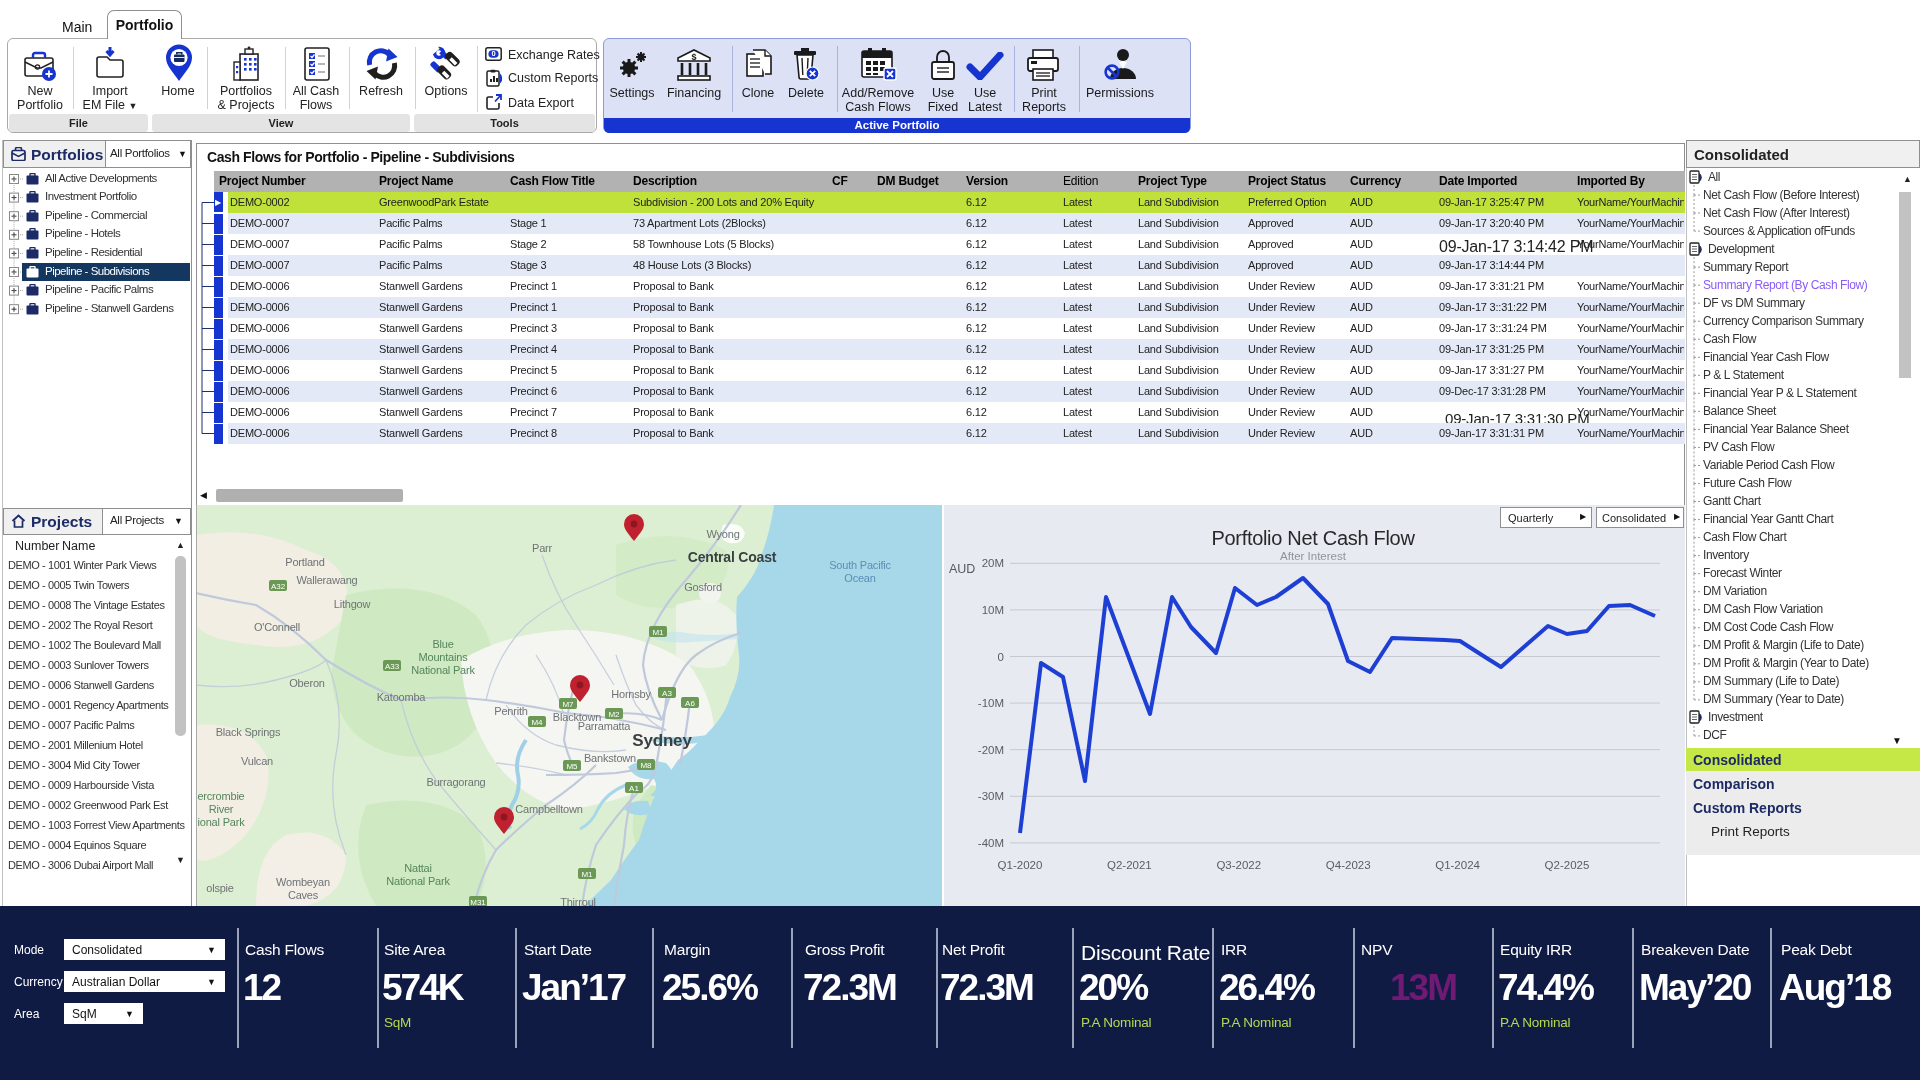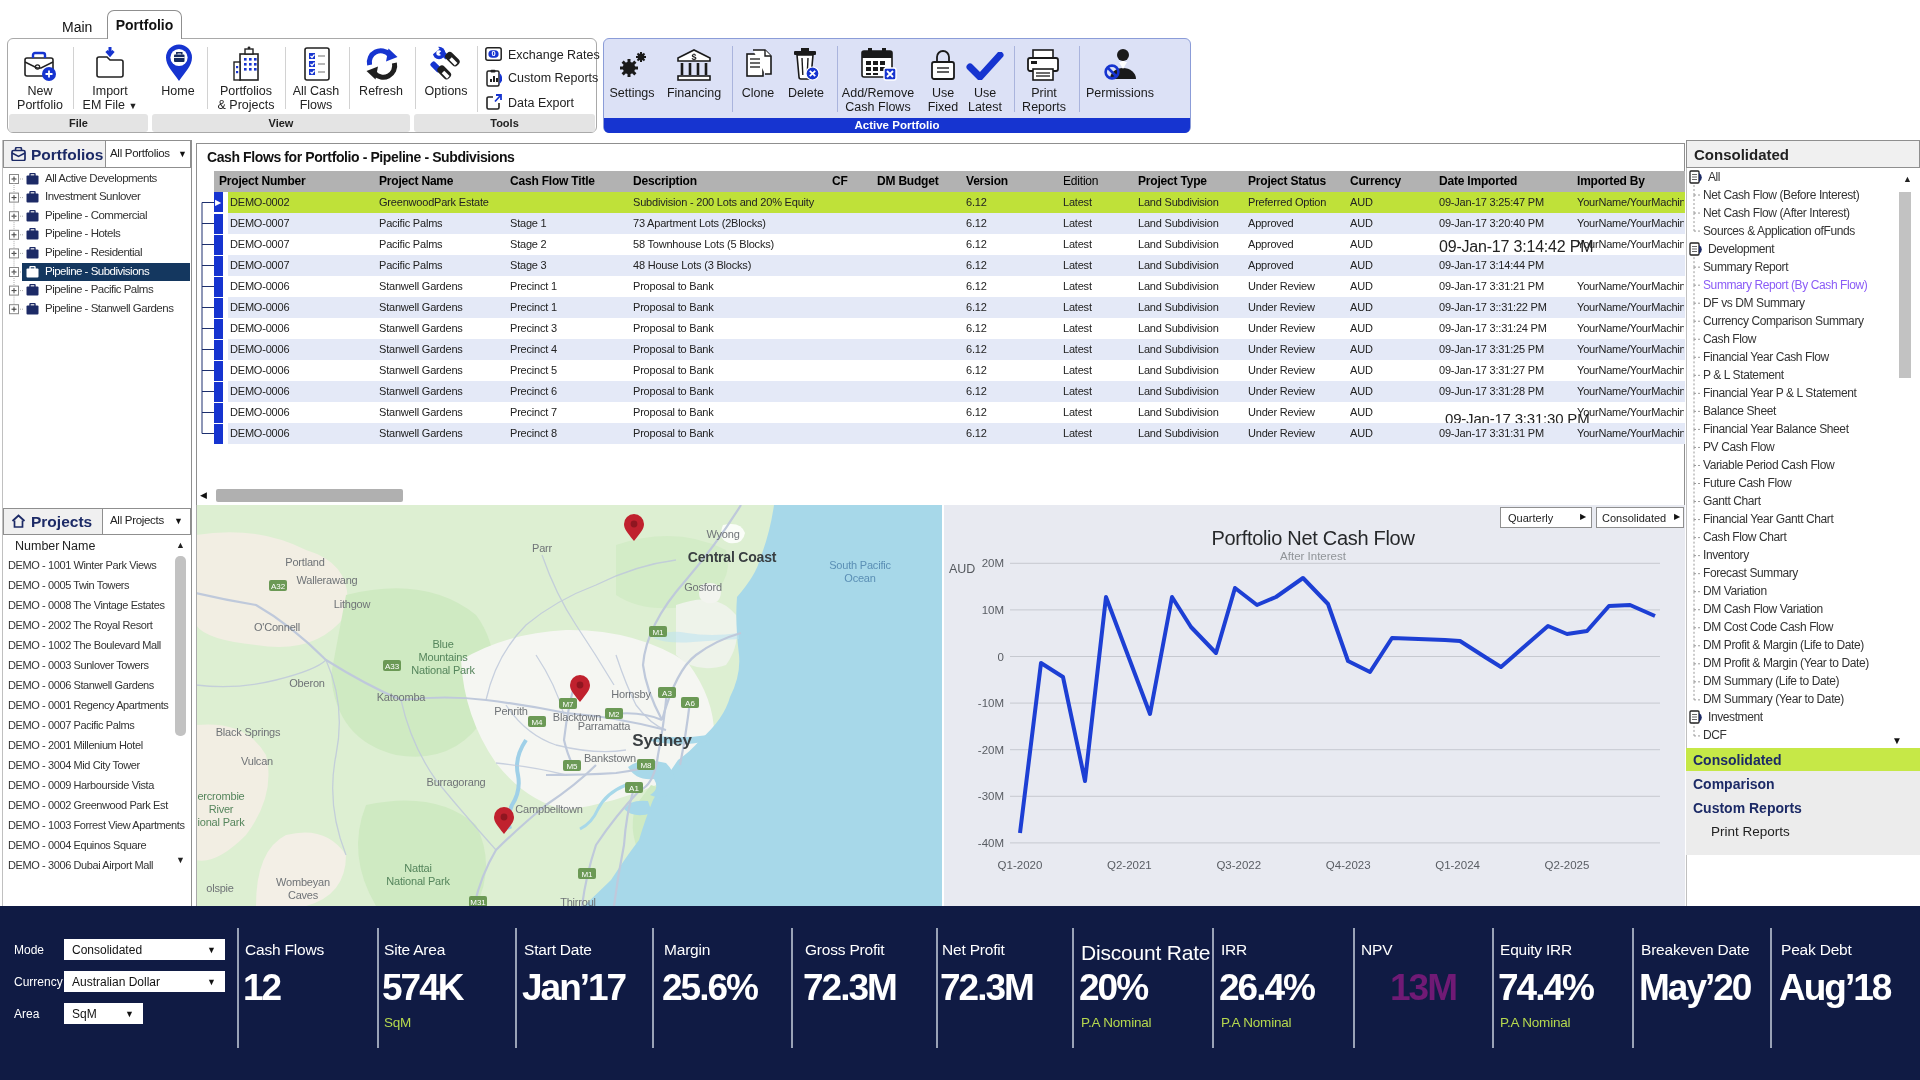--- a/index.html
+++ b/index.html
@@ -279,7 +279,7 @@
 <rect x="0.5" y="2.5" width="12" height="9" rx="1" fill="#1c2a66"></rect>
 <rect x="4" y="0.5" width="5" height="3" rx="0.8" fill="none" stroke="#1c2a66" stroke-width="1.4"></rect>
 </svg>
-<div class="abs" style="left:45px;top:190px;white-space:nowrap;font-size:11.5px;letter-spacing:-0.5px;color:#333;font-weight:normal;">Investment Sunlover</div>
+<div class="abs" style="left:45px;top:190px;white-space:nowrap;font-size:11.5px;letter-spacing:-0.5px;color:#333;font-weight:normal;">Investment Portfolio</div>
 <svg class="abs" style="left:26px;top:210px;z-index:4;" width="13" height="12" viewBox="0 0 13 12">
 <rect x="0.5" y="2.5" width="12" height="9" rx="1" fill="#1c2a66"></rect>
 <rect x="4" y="0.5" width="5" height="3" rx="0.8" fill="none" stroke="#1c2a66" stroke-width="1.4"></rect>

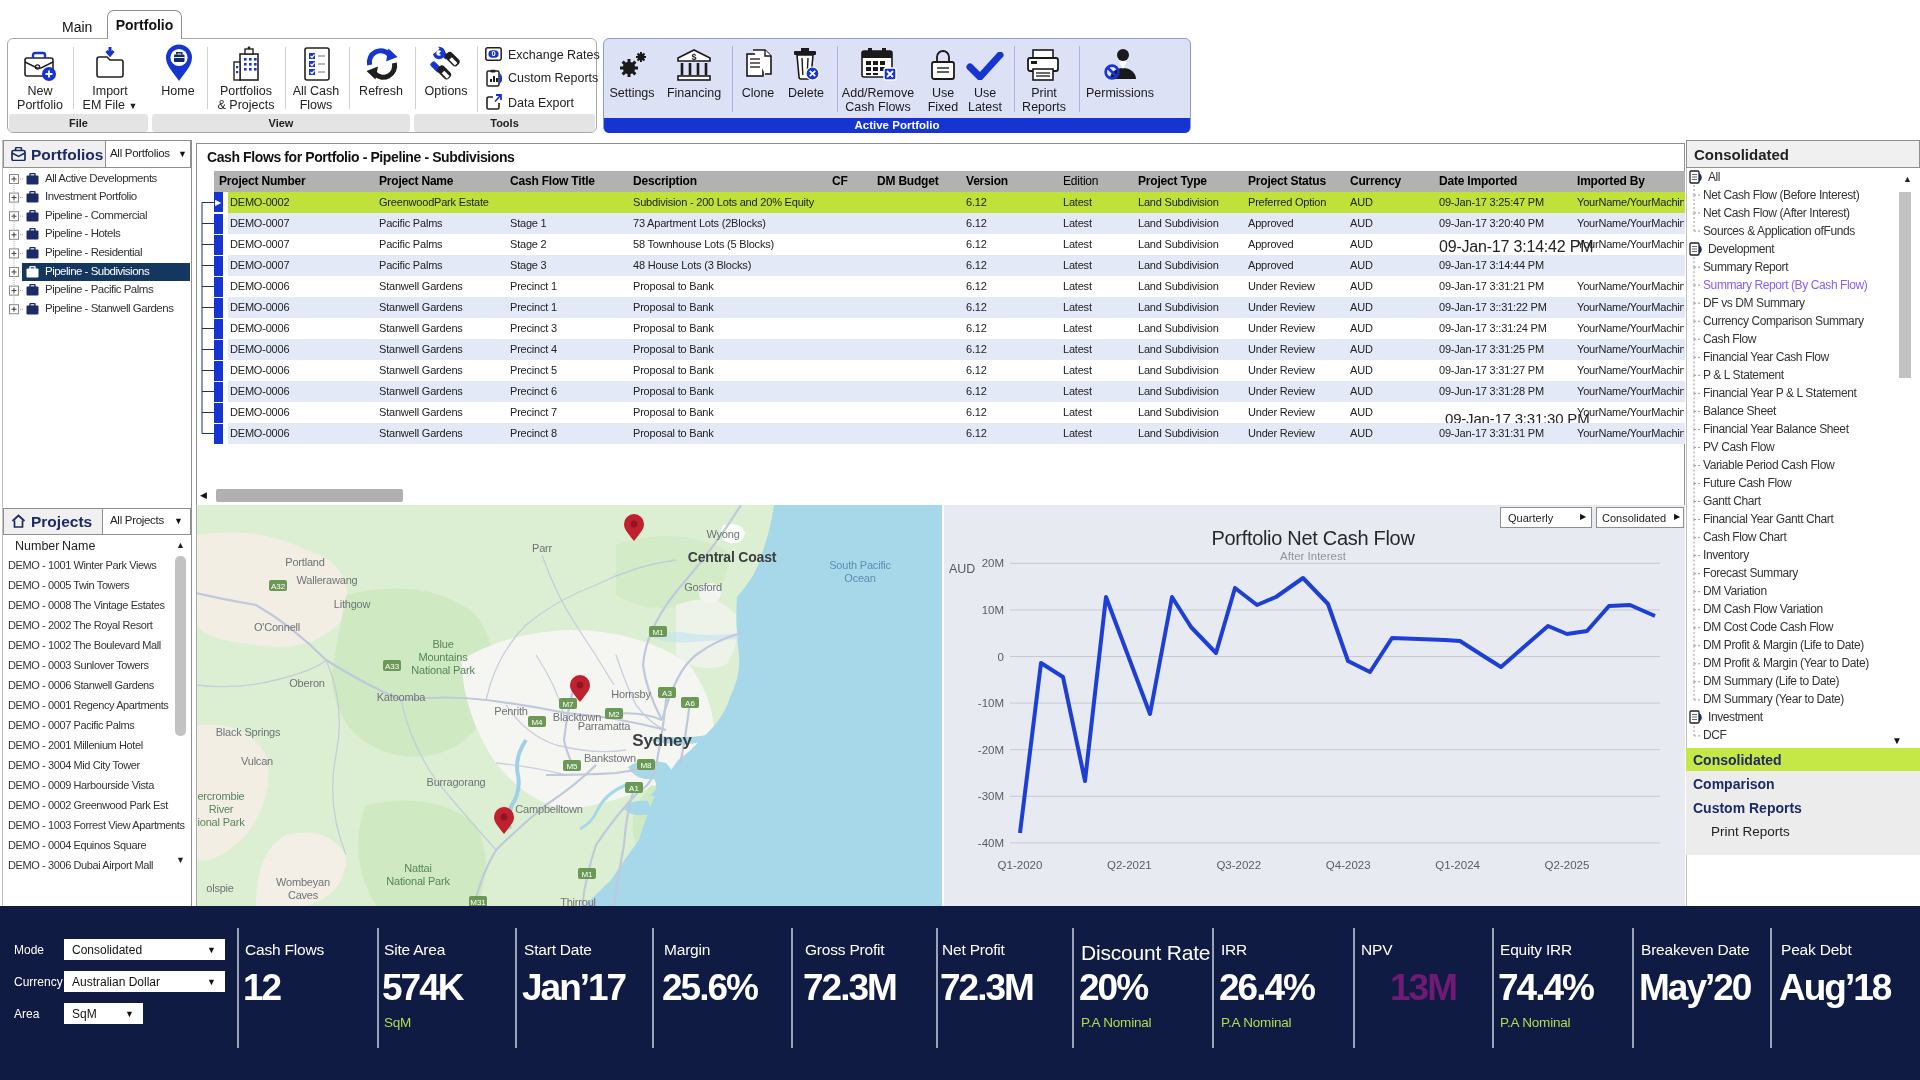--- a/index.html
+++ b/index.html
@@ -499,7 +499,7 @@
 <div class="abs" style="left:1138px;top:385px;white-space:nowrap;font-size:11px;letter-spacing:-0.2px;color:#222;">Land Subdivision</div>
 <div class="abs" style="left:1248px;top:385px;white-space:nowrap;font-size:11px;letter-spacing:-0.2px;color:#222;">Under Review</div>
 <div class="abs" style="left:1350px;top:385px;white-space:nowrap;font-size:11px;letter-spacing:-0.2px;color:#222;">AUD</div>
-<div class="abs" style="left:1439px;top:385px;white-space:nowrap;font-size:11px;letter-spacing:-0.2px;color:#222;">09-Jun-17 3:31:28 PM</div>
+<div class="abs" style="left:1439px;top:385px;white-space:nowrap;font-size:11px;letter-spacing:-0.2px;color:#222;">09-Dec-17 3:31:28 PM</div>
 <div class="abs" style="left:1577px;top:385px;width:107px;height:14px;overflow:hidden;white-space:nowrap;font-size:11px;letter-spacing:-0.2px;color:#222;">YourName/YourMachine</div>
 <div class="abs" style="left:228px;top:402px;width:1457px;height:21px;background:#fff;"></div>
 <div class="abs" style="left:214px;top:403px;width:9px;height:20px;background:#1634d0;"></div>

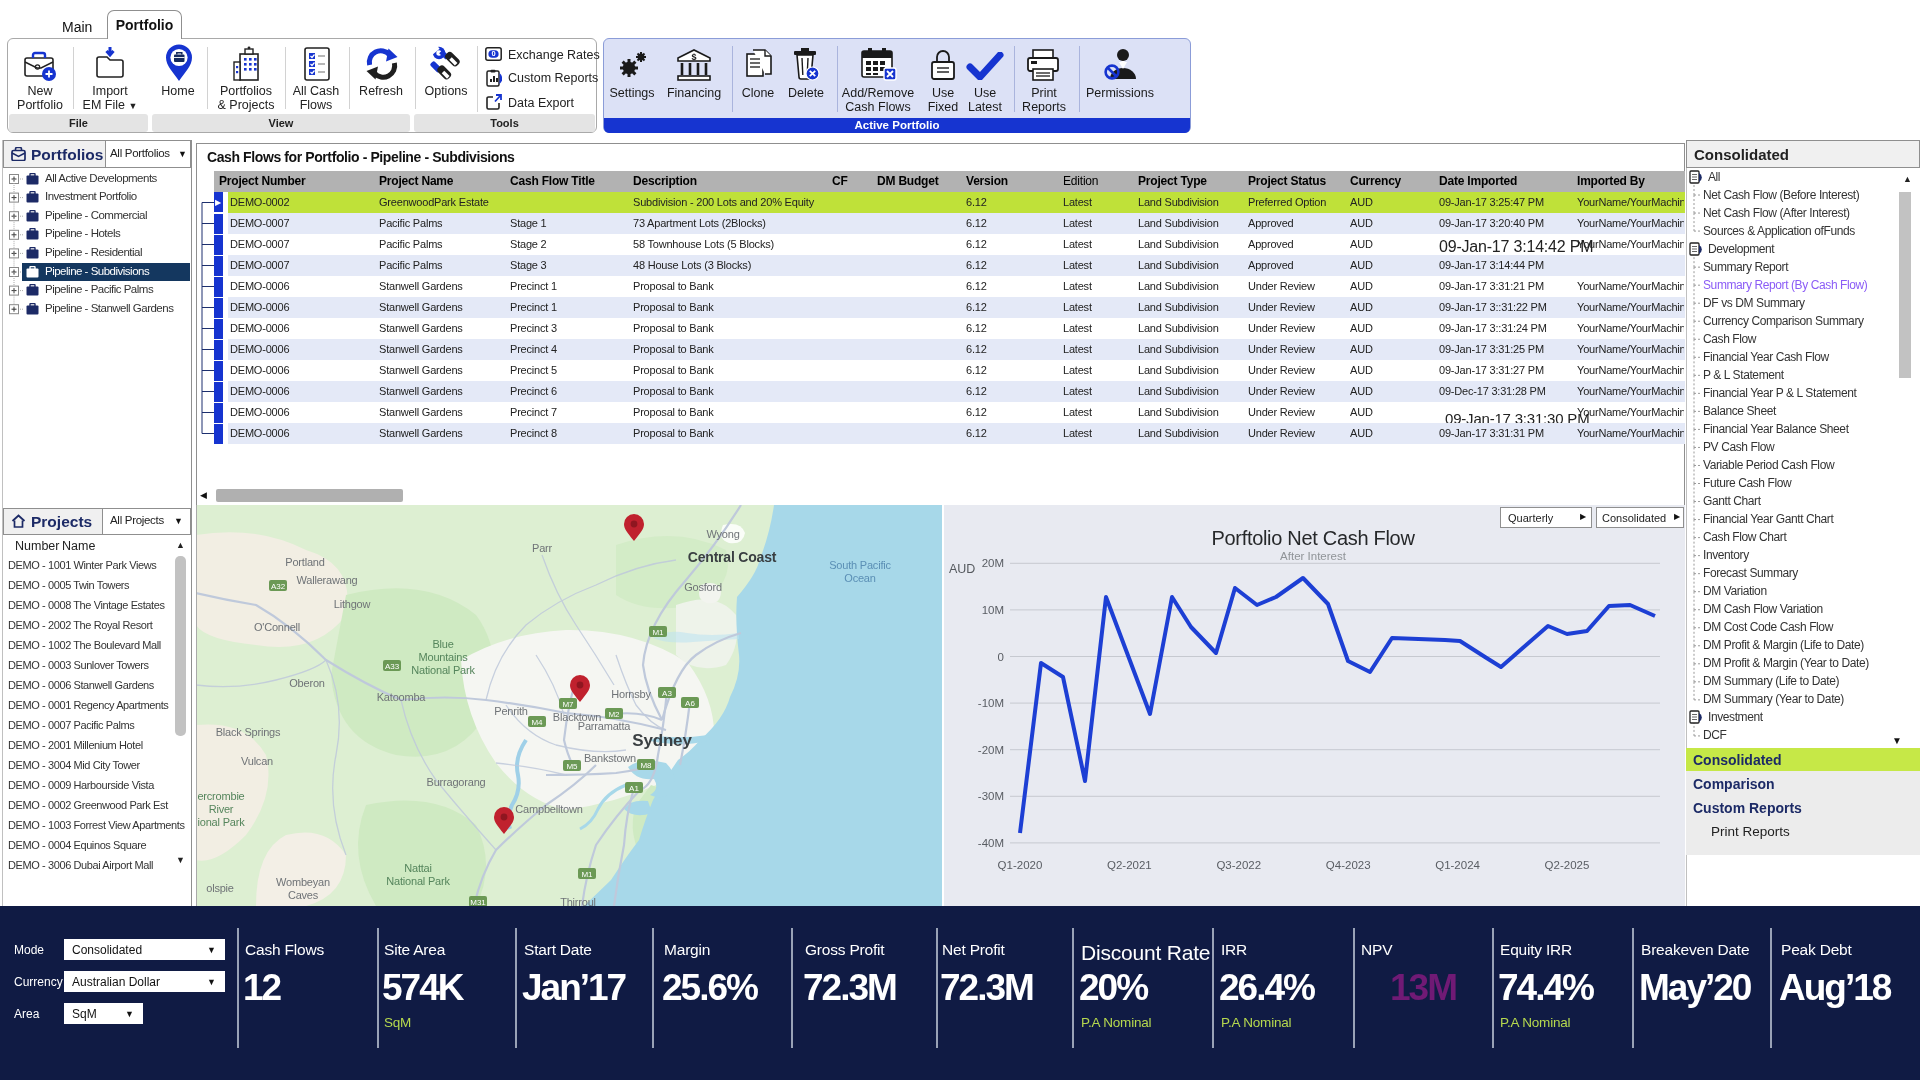--- a/index.html
+++ b/index.html
@@ -774,7 +774,7 @@
 <div class="abs" style="left:1703px;top:512px;white-space:nowrap;font-size:12px;letter-spacing:-0.4px;color:#333;">Financial Year Gantt Chart</div>
 <div class="abs" style="left:1703px;top:530px;white-space:nowrap;font-size:12px;letter-spacing:-0.4px;color:#333;">Cash Flow Chart</div>
 <div class="abs" style="left:1703px;top:548px;white-space:nowrap;font-size:12px;letter-spacing:-0.4px;color:#333;">Inventory</div>
-<div class="abs" style="left:1703px;top:566px;white-space:nowrap;font-size:12px;letter-spacing:-0.4px;color:#333;">Forecast Summary</div>
+<div class="abs" style="left:1703px;top:566px;white-space:nowrap;font-size:12px;letter-spacing:-0.4px;color:#333;">Forecast Winter</div>
 <div class="abs" style="left:1703px;top:584px;white-space:nowrap;font-size:12px;letter-spacing:-0.4px;color:#333;">DM Variation</div>
 <div class="abs" style="left:1703px;top:602px;white-space:nowrap;font-size:12px;letter-spacing:-0.4px;color:#333;">DM Cash Flow Variation</div>
 <div class="abs" style="left:1703px;top:620px;white-space:nowrap;font-size:12px;letter-spacing:-0.4px;color:#333;">DM Cost Code Cash Flow</div>

